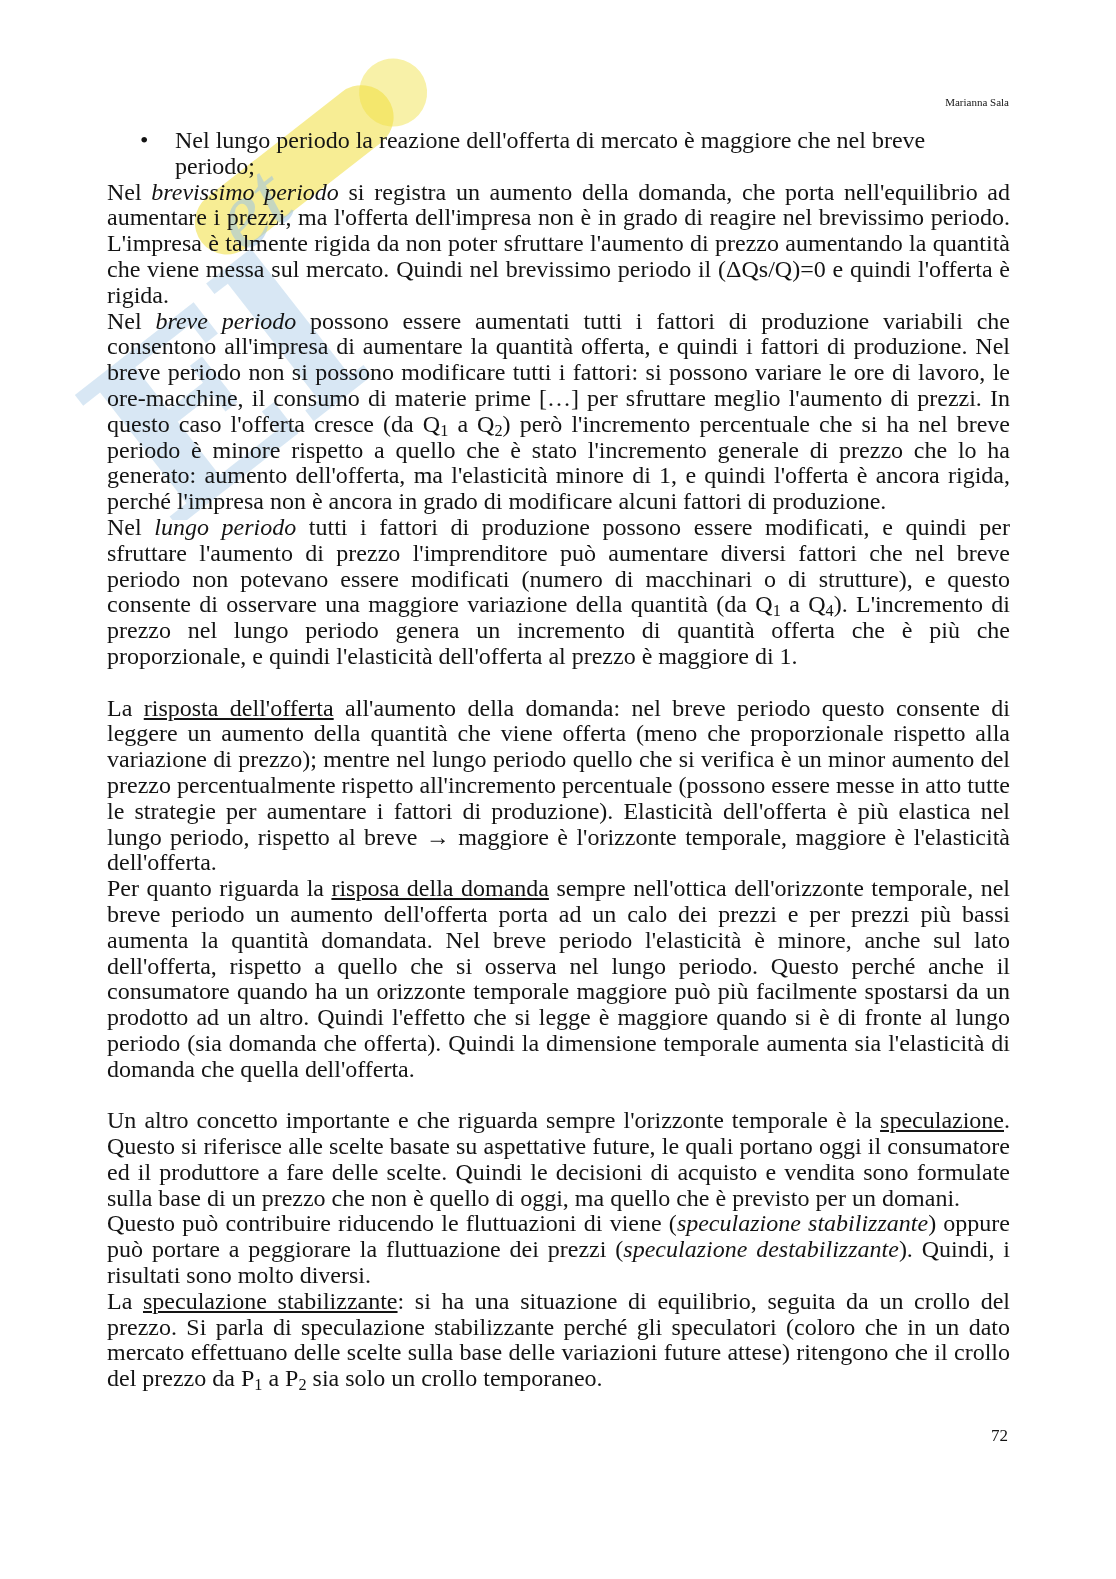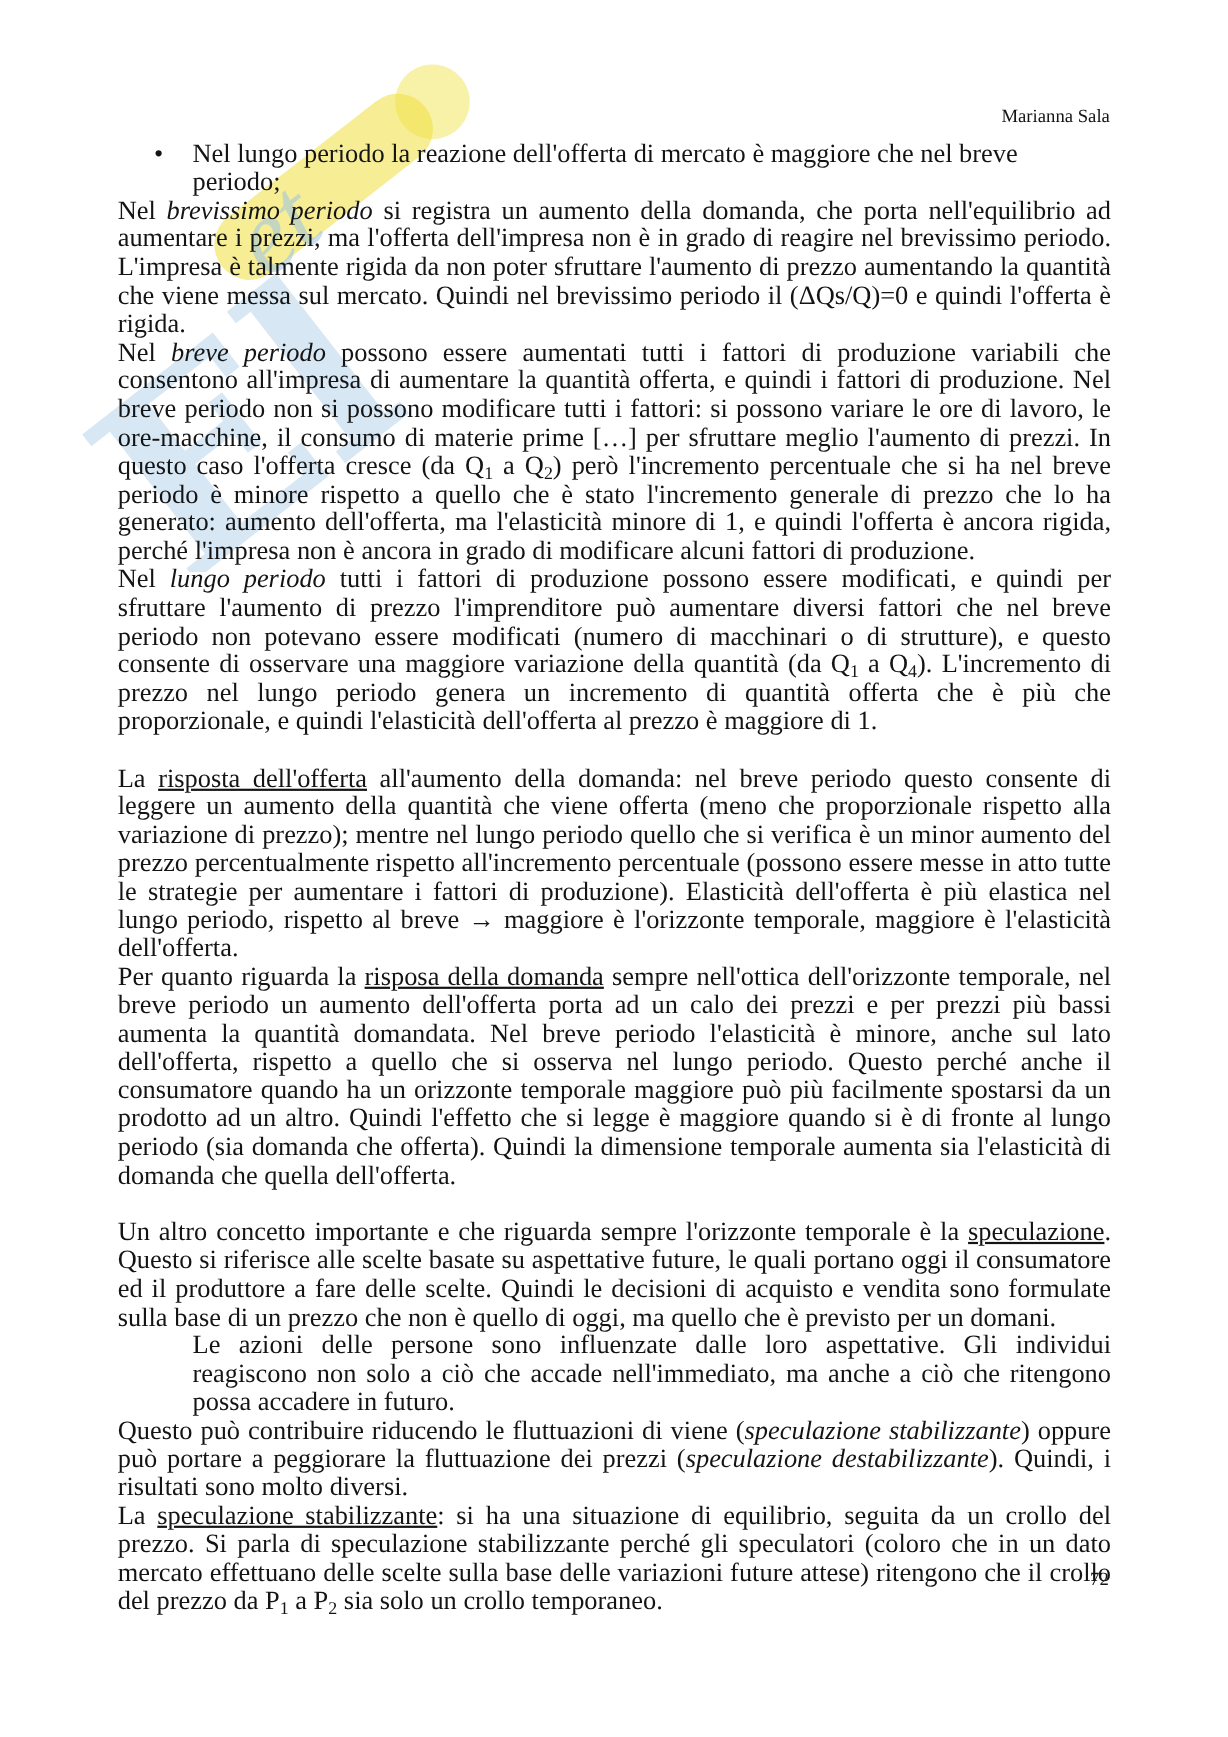--- a/index.html
+++ b/index.html
@@ -21,7 +21,7 @@
   
   .author {
     position: absolute; top: 96px; right: 107px;
-    font-size: 17px; z-index: 2;
+    font-size: 11px; z-index: 2;
   }
   .page-number {
     position: absolute; top: 1426px; right: 108px;

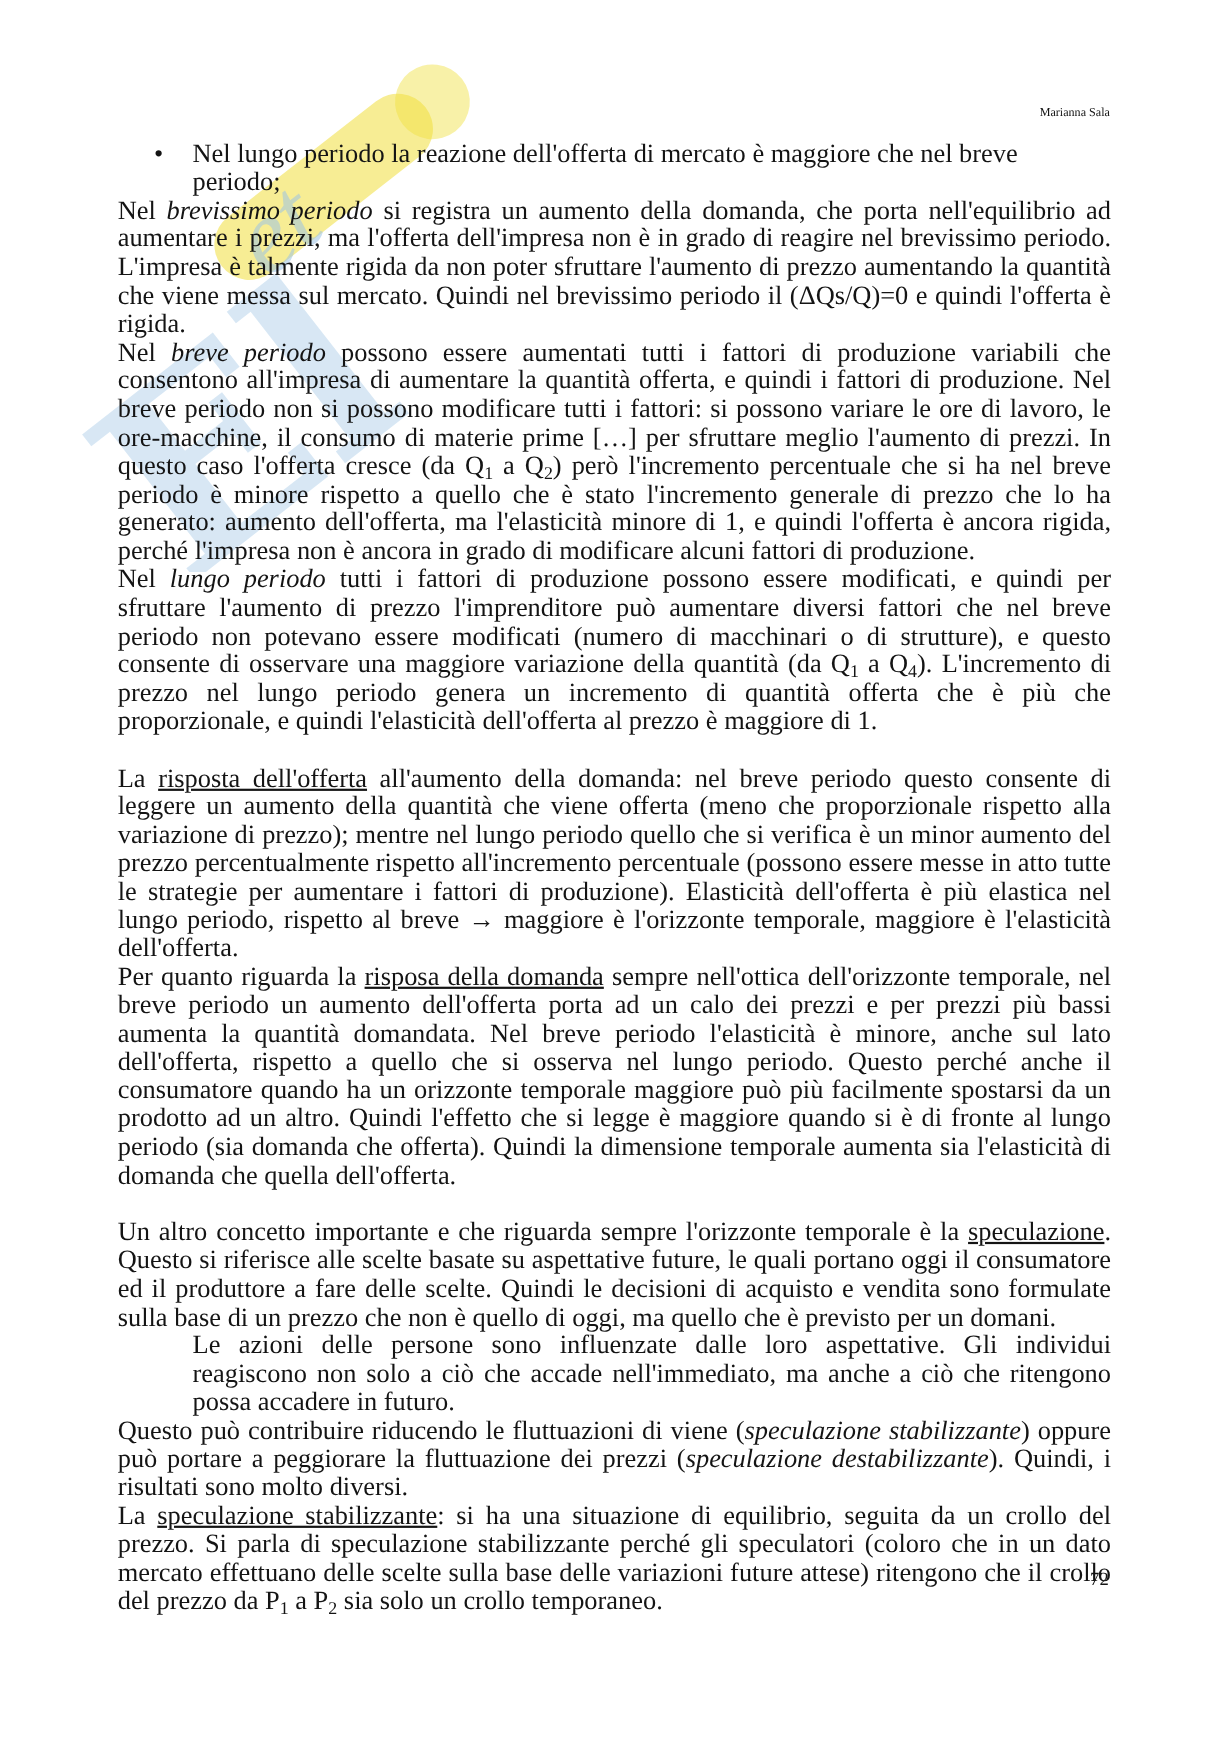--- a/index.html
+++ b/index.html
@@ -72,7 +72,6 @@
       <div class="para gap"><span>La </span><span class="ul">risposta dell'offerta</span><span> all'aumento della domanda: nel breve periodo questo consente di leggere un aumento della quantità che viene offerta (meno che proporzionale rispetto alla variazione di prezzo); mentre nel lungo periodo quello che si verifica è un minor aumento del prezzo percentualmente rispetto all'incremento percentuale (possono essere messe in atto tutte le strategie per aumentare i fattori di produzione). Elasticità dell'offerta è più elastica nel lungo periodo, rispetto al breve → maggiore è l'orizzonte temporale, maggiore è l'elasticità dell'offerta.</span></div>
       <div class="para"><span>Per quanto riguarda la </span><span class="ul">risposa della domanda</span><span> sempre nell'ottica dell'orizzonte temporale, nel breve periodo un aumento dell'offerta porta ad un calo dei prezzi e per prezzi più bassi aumenta la quantità domandata. Nel breve periodo l'elasticità è minore, anche sul lato dell'offerta, rispetto a quello che si osserva nel lungo periodo. Questo perché anche il consumatore quando ha un orizzonte temporale maggiore può più facilmente spostarsi da un prodotto ad un altro. Quindi l'effetto che si legge è maggiore quando si è di fronte al lungo periodo (sia domanda che offerta). Quindi la dimensione temporale aumenta sia l'elasticità di domanda che quella dell'offerta.</span></div>
       <div class="para gap"><span>Un altro concetto importante e che riguarda sempre l'orizzonte temporale è la </span><span class="ul">speculazione</span><span>. Questo si riferisce alle scelte basate su aspettative future, le quali portano oggi il consumatore ed il produttore a fare delle scelte. Quindi le decisioni di acquisto e vendita sono formulate sulla base di un prezzo che non è quello di oggi, ma quello che è previsto per un domani.</span></div>
-      <div class="para indent"><span>Le azioni delle persone sono influenzate dalle loro aspettative. Gli individui reagiscono non solo a ciò che accade nell'immediato, ma anche a ciò che ritengono possa accadere in futuro.</span></div>
       <div class="para"><span>Questo può contribuire riducendo le fluttuazioni di viene (</span><em>speculazione stabilizzante</em><span>) oppure può portare a peggiorare la fluttuazione dei prezzi (</span><em>speculazione destabilizzante</em><span>). Quindi, i risultati sono molto diversi.</span></div>
       <div class="para"><span>La </span><span class="ul">speculazione stabilizzante</span><span>: si ha una situazione di equilibrio, seguita da un crollo del prezzo. Si parla di speculazione stabilizzante perché gli speculatori (coloro che in un dato mercato effettuano delle scelte sulla base delle variazioni future attese) ritengono che il crollo del prezzo da P</span><sub>1</sub><span> a P</span><sub>2</sub><span> sia solo un crollo temporaneo.</span></div>
     </div>

